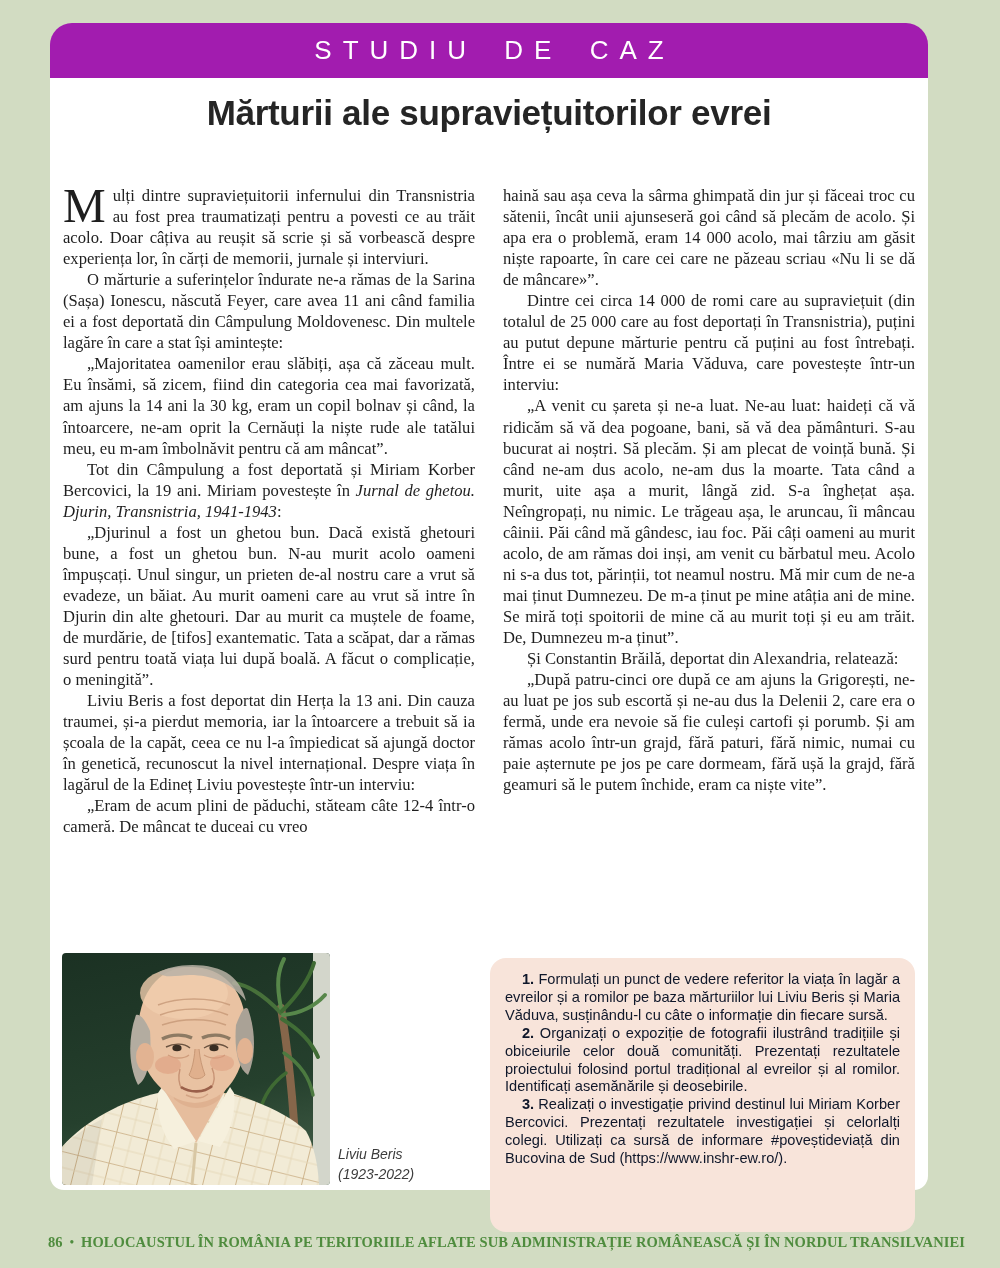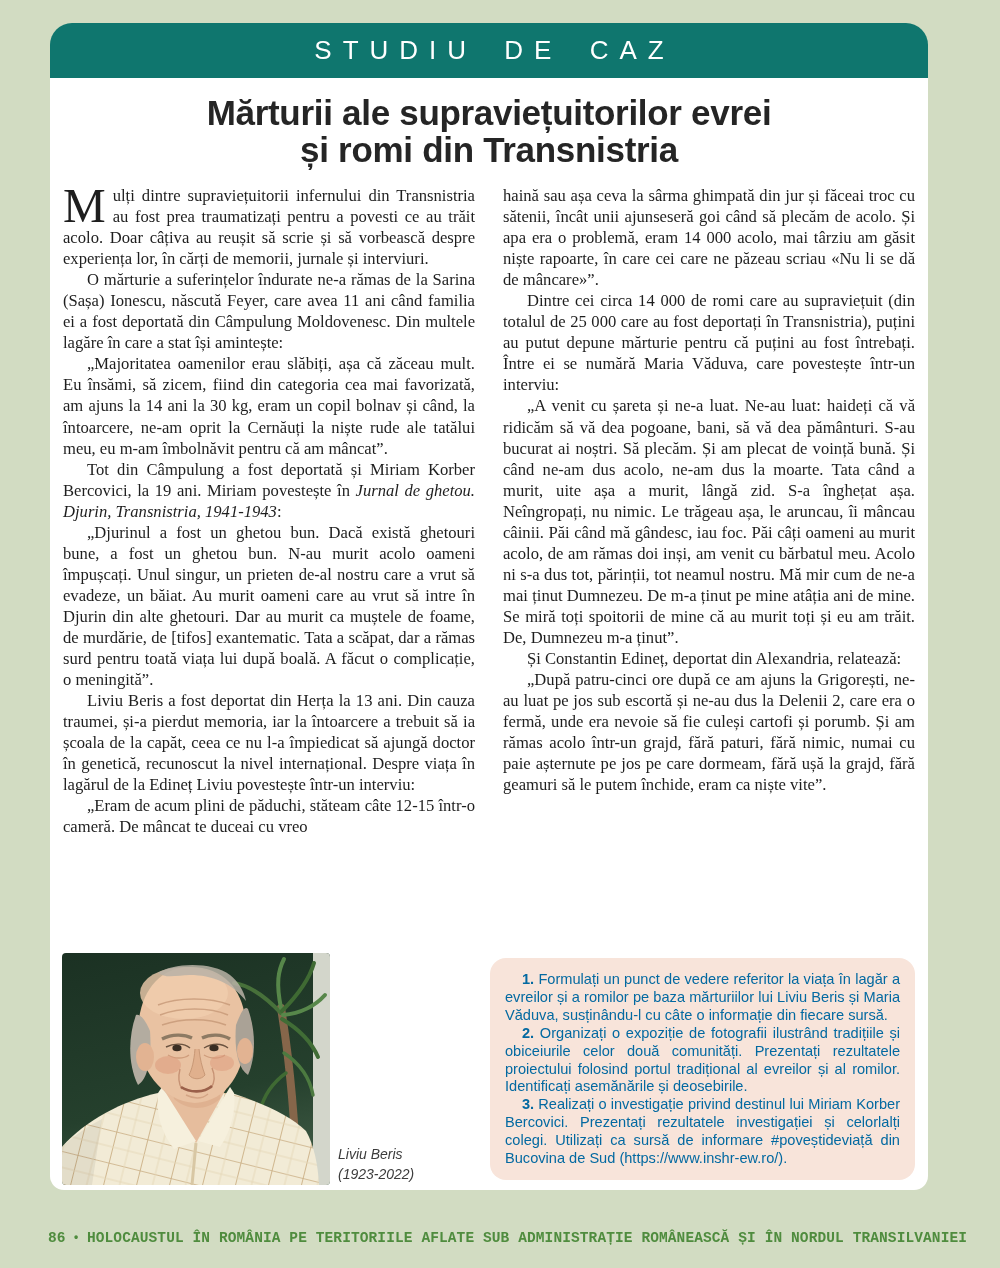--- a/index.html
+++ b/index.html
@@ -12,7 +12,7 @@
   }
   .band{
     position:absolute;left:50px;top:23px;width:878px;height:55px;
-    background:#0f766e;border-radius:22px 22px 0 0;
+    background:#a21caf;border-radius:22px 22px 0 0;
     display:flex;align-items:center;justify-content:center;
   }
   .band-label{

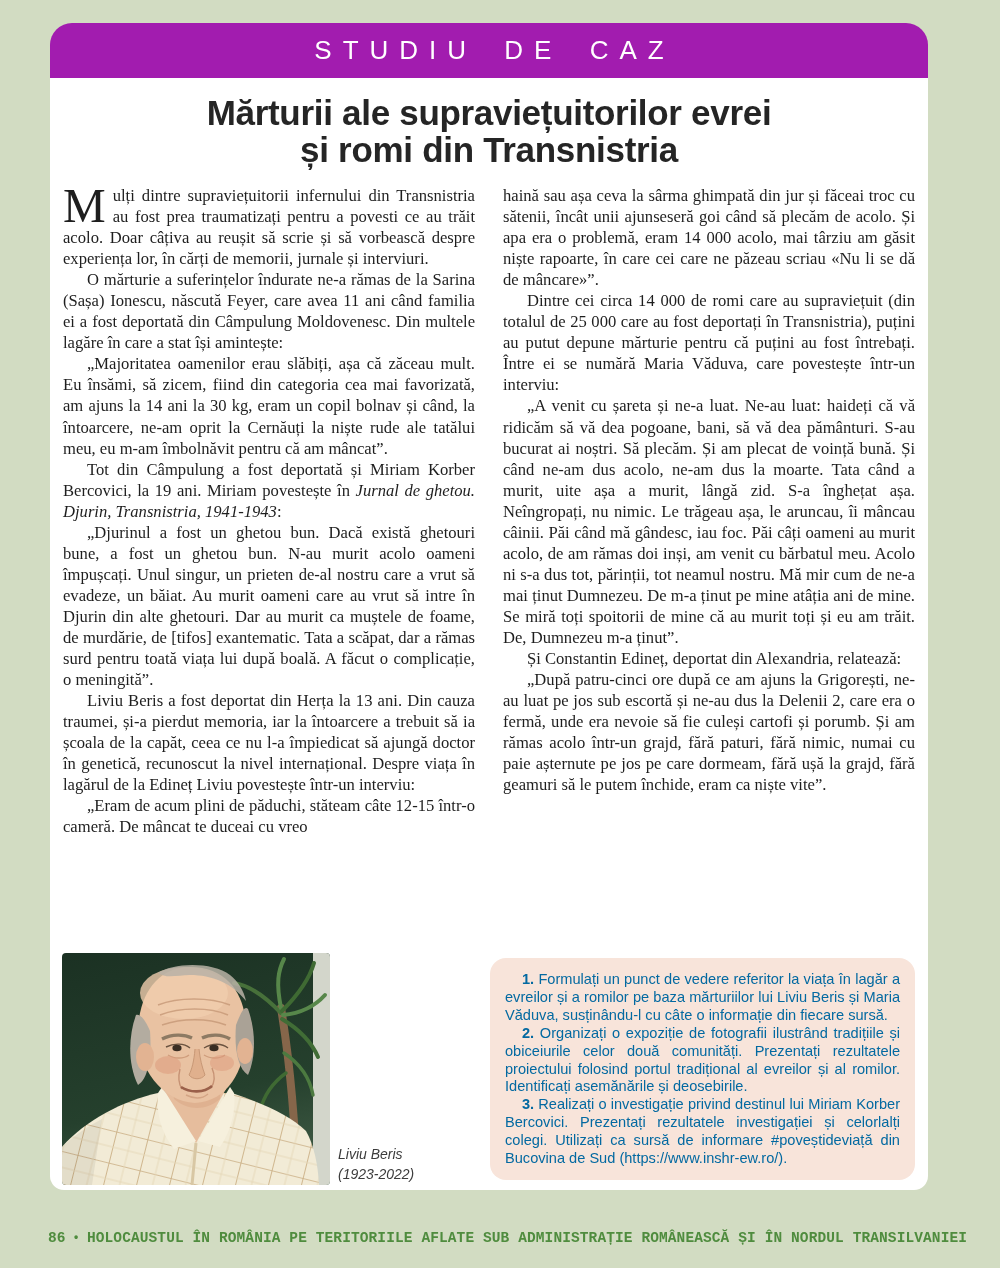--- a/index.html
+++ b/index.html
@@ -90,7 +90,7 @@
 
   <div class="page">
 
-    <h1 class="title"><span>Mărturii ale supraviețuitorilor evrei</span><br><span>și romi din Transnistria</span></h1>
+    <h1 class="title"><span>Mărturii ale supraviețuitorilor evrei</span><br></h1>
 
     <div class="col col-left">
         <p class="para"><span class="dropcap">M</span><span>ulți dintre supraviețuitorii infernului din Transnistria au fost prea traumatizați pentru a povesti ce au trăit acolo. Doar câțiva au reușit să scrie și să vorbească despre experiența lor, în cărți de memorii, jurnale și interviuri.</span></p>

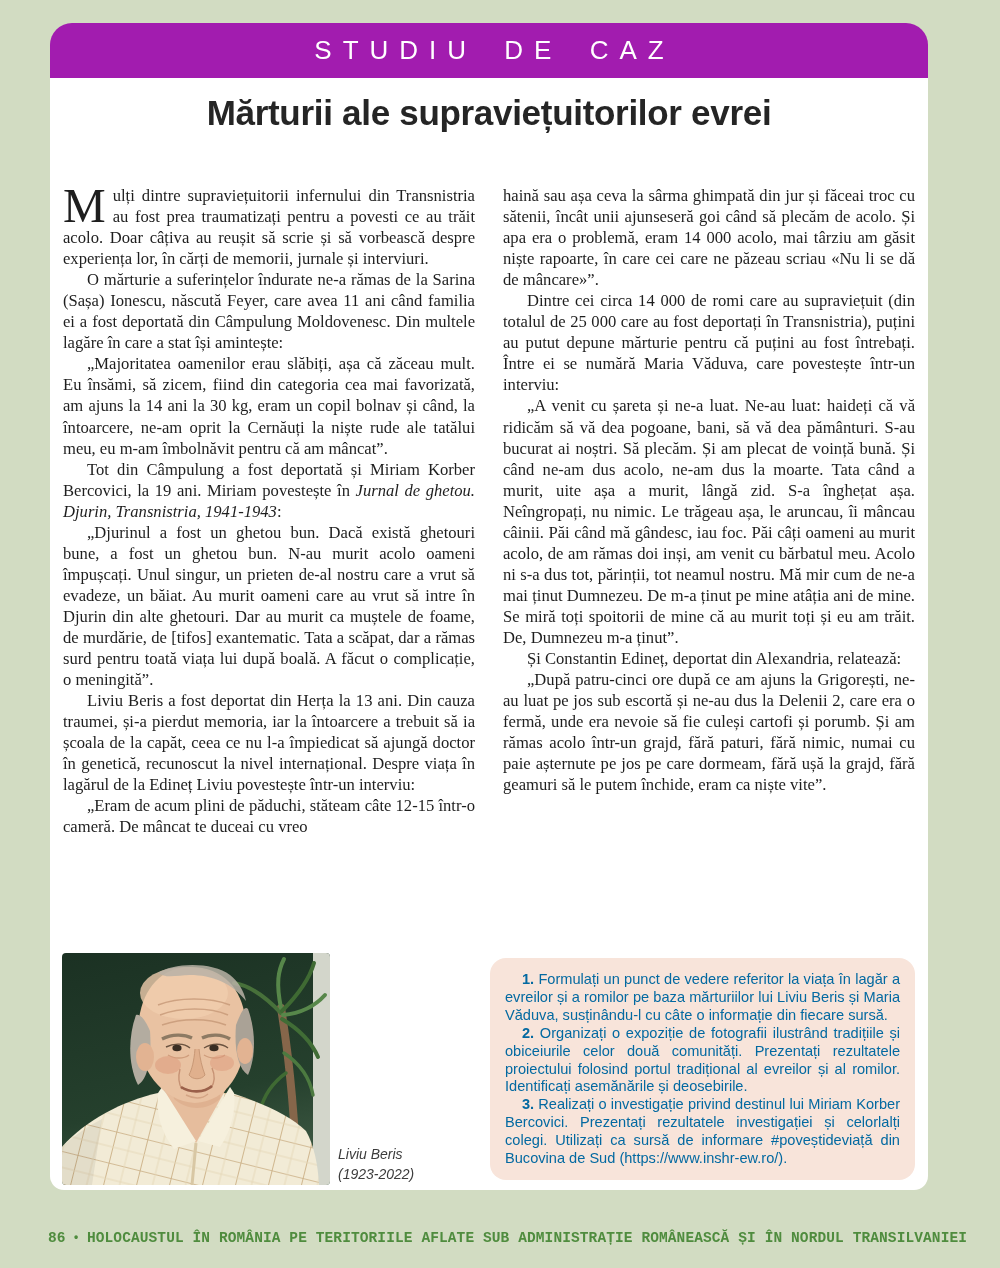--- a/index.html
+++ b/index.html
@@ -105,7 +105,7 @@
         <p class="para"><span>haină sau așa ceva la sârma ghimpată din jur și făceai troc cu sătenii, încât unii ajunseseră goi când să plecăm de acolo. Și apa era o problemă, eram 14 000 acolo, mai târziu am găsit niște rapoarte, în care cei care ne păzeau scriau «Nu li se dă de mâncare»”.</span></p>
         <p class="para indent"><span>Dintre cei circa 14 000 de romi care au supraviețuit (din totalul de 25 000 care au fost deportați în Transnistria), puțini au putut depune mărturie pentru că puțini au fost întrebați. Între ei se numără Maria Văduva, care povestește într-un interviu:</span></p>
         <p class="para indent"><span>„A venit cu șareta și ne-a luat. Ne-au luat: haideți că vă ridicăm să vă dea pogoane, bani, să vă dea pământuri. S-au bucurat ai noștri. Să plecăm. Și am plecat de voință bună. Și când ne-am dus acolo, ne-am dus la moarte. Tata când a murit, uite așa a murit, lângă zid. S-a înghețat așa. Neîngropați, nu nimic. Le trăgeau așa, le aruncau, îi mâncau câinii. Păi când mă gândesc, iau foc. Păi câți oameni au murit acolo, de am rămas doi inși, am venit cu bărbatul meu. Acolo ni s-a dus tot, părinții, tot neamul nostru. Mă mir cum de ne-a mai ținut Dumnezeu. De m-a ținut pe mine atâția ani de mine. Se miră toți spoitorii de mine că au murit toți și eu am trăit. De, Dumnezeu m-a ținut”.</span></p>
-        <p class="para indent"><span>Și Constantin Edineț, deportat din Alexandria, relatează:</span></p>
+        <p class="para indent"><span>Și Constantin Brăilă, deportat din Alexandria, relatează:</span></p>
         <p class="para indent"><span>„După patru-cinci ore după ce am ajuns la Grigorești, ne-au luat pe jos sub escortă și ne-au dus la Delenii 2, care era o fermă, unde era nevoie să fie culeși cartofi și porumb. Și am rămas acolo într-un grajd, fără paturi, fără nimic, numai cu paie așternute pe jos pe care dormeam, fără ușă la grajd, fără geamuri să le putem închide, eram ca niște vite”.</span></p>
       </div>
 

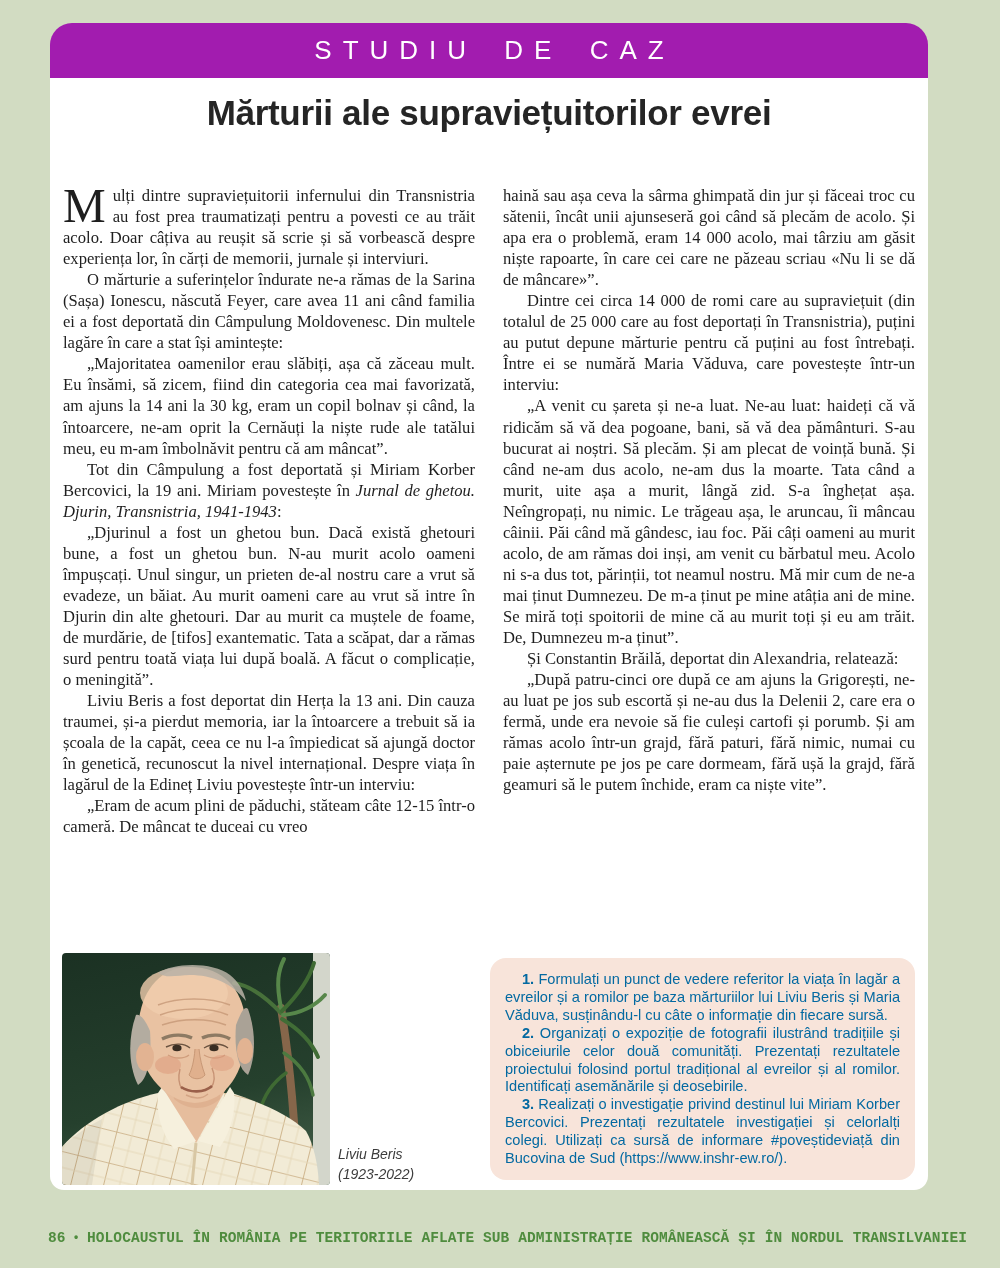--- a/index.html
+++ b/index.html
@@ -99,7 +99,7 @@
         <p class="para indent"><span>Tot din Câmpulung a fost deportată și Miriam Korber Bercovici, la 19 ani. Miriam povestește în </span><em>Jurnal de ghetou. Djurin, Transnistria, 1941-1943</em><span>:</span></p>
         <p class="para indent"><span>„Djurinul a fost un ghetou bun. Dacă există ghetouri bune, a fost un ghetou bun. N-au murit acolo oameni împușcați. Unul singur, un prieten de-al nostru care a vrut să evadeze, un băiat. Au murit oameni care au vrut să intre în Djurin din alte ghetouri. Dar au murit ca muștele de foame, de murdărie, de [tifos] exantematic. Tata a scăpat, dar a rămas surd pentru toată viața lui după boală. A făcut o complicație, o meningită”.</span></p>
         <p class="para indent"><span>Liviu Beris a fost deportat din Herța la 13 ani. Din cauza traumei, și-a pierdut memoria, iar la întoarcere a trebuit să ia școala de la capăt, ceea ce nu l-a împiedicat să ajungă doctor în genetică, recunoscut la nivel internațional. Despre viața în lagărul de la Edineț Liviu povestește într-un interviu:</span></p>
-        <p class="para indent"><span>„Eram de acum plini de păduchi, stăteam câte 12-15 într-o cameră. De mâncat te duceai cu vreo</span></p>
+        <p class="para indent"><span>„Eram de acum plini de păduchi, stăteam câte 12-4 într-o cameră. De mâncat te duceai cu vreo</span></p>
       </div>
     <div class="col col-right">
         <p class="para"><span>haină sau așa ceva la sârma ghimpată din jur și făceai troc cu sătenii, încât unii ajunseseră goi când să plecăm de acolo. Și apa era o problemă, eram 14 000 acolo, mai târziu am găsit niște rapoarte, în care cei care ne păzeau scriau «Nu li se dă de mâncare»”.</span></p>

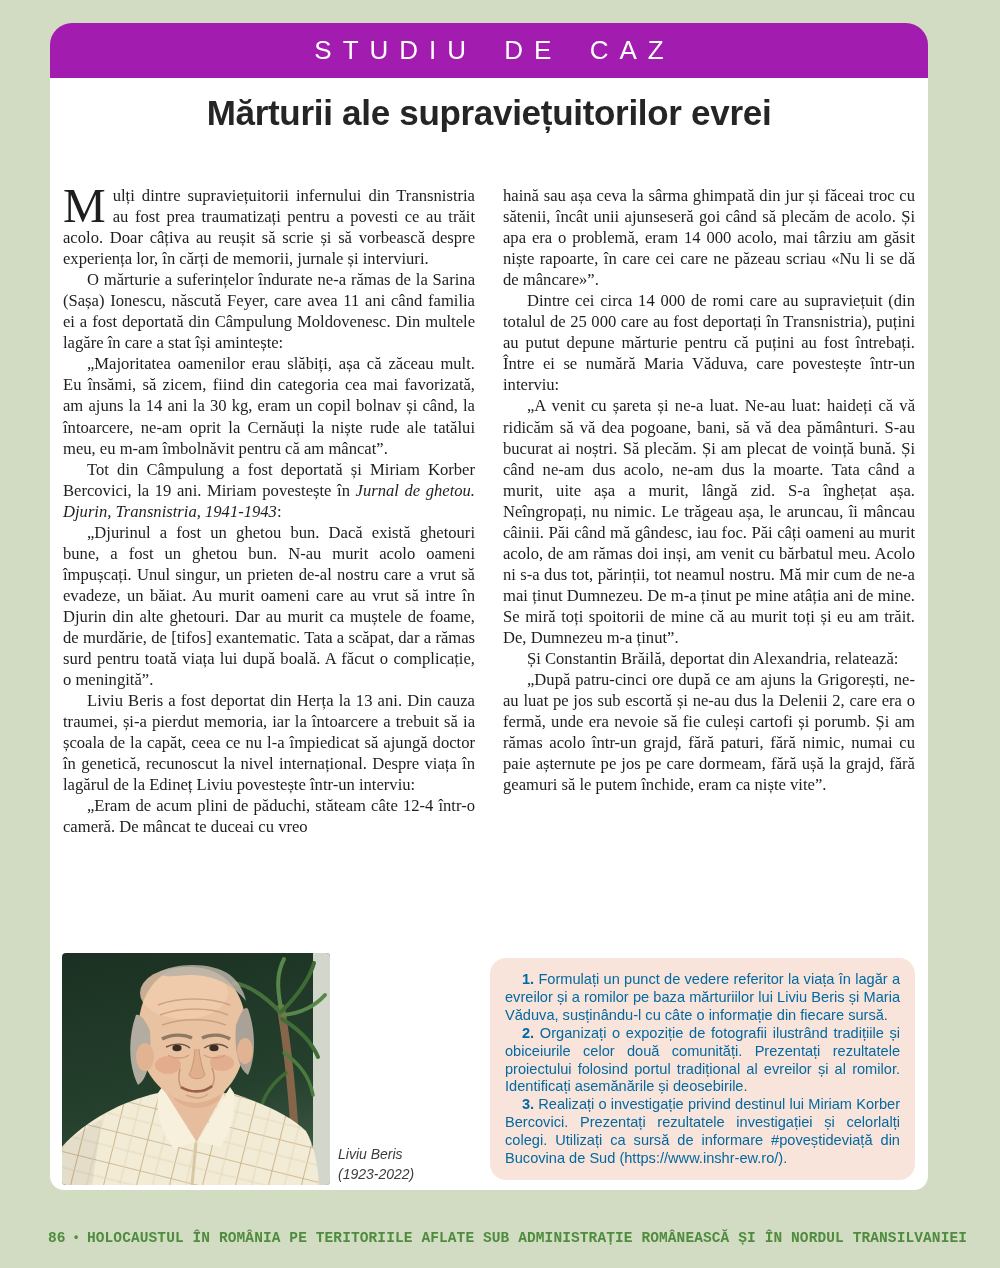--- a/index.html
+++ b/index.html
@@ -61,12 +61,12 @@
     color:#3c3c3c;
   }
   .task-box{
-    position:absolute;left:440px;top:880px;width:425px;height:222px;
+    position:absolute;left:440px;top:880px;width:425px;height:274px;
     background:#f8e4da;border-radius:16px;
     box-sizing:border-box;padding:13px 15px 12px 15px;
     font-family:"Liberation Sans", sans-serif;
     font-size:14.6px;line-height:17.9px;
-    text-align:justify;color:#0369a1;
+    text-align:justify;color:#0f172a;
   }
   p.task{margin:0;padding:0;text-indent:17px;}
   p.task b{font-weight:700;}

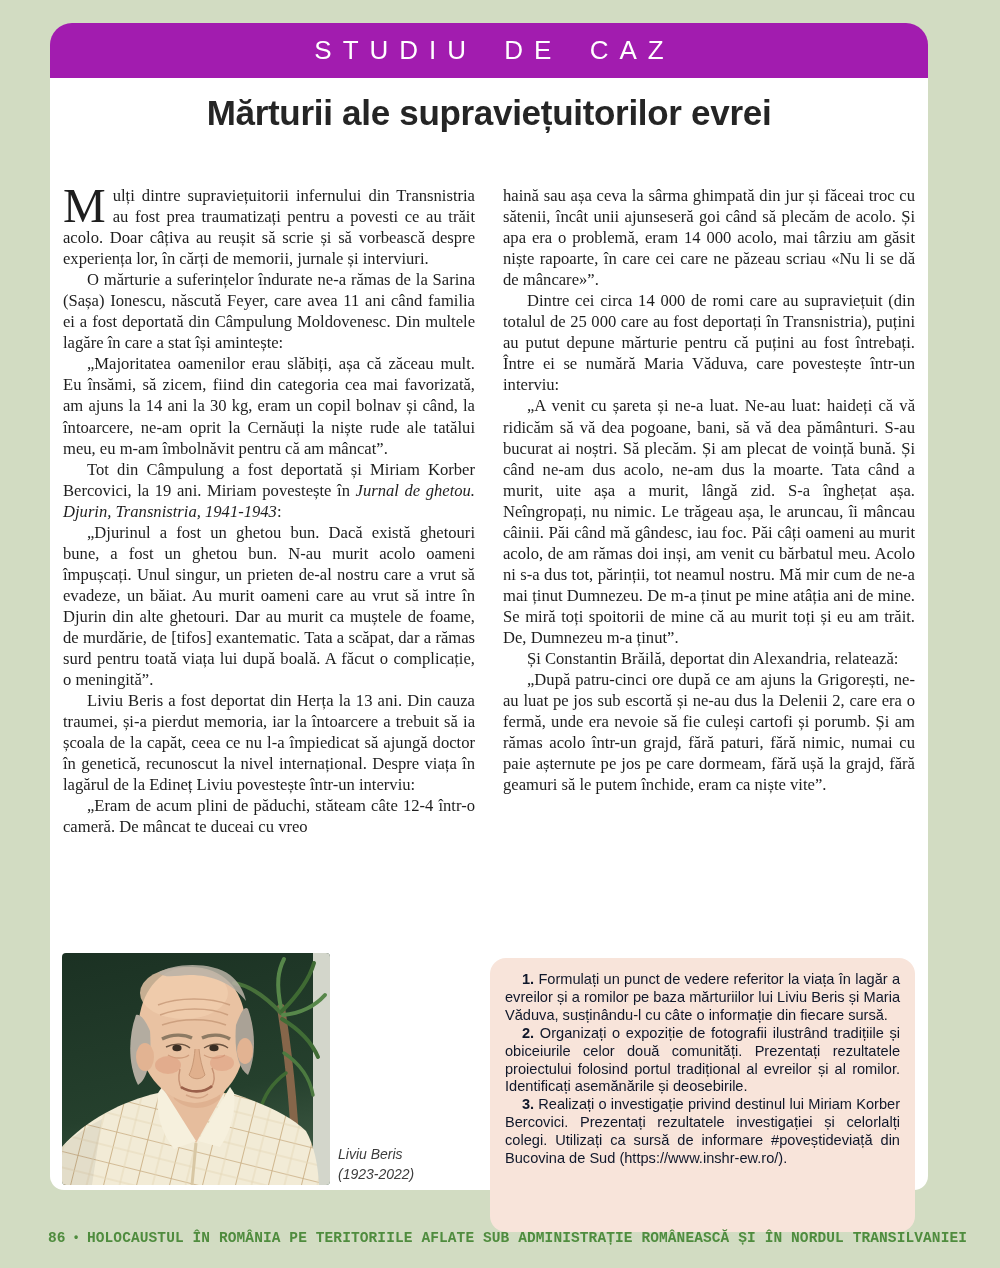--- a/index.html
+++ b/index.html
@@ -72,8 +72,8 @@
   p.task b{font-weight:700;}
   .footer{
     position:absolute;left:48px;top:1229px;width:940px;
-    font-family:Liberation Mono, monospace;
-    font-weight:700;font-size:14.5px;line-height:18px;
+    font-family:Liberation Serif, serif;
+    font-weight:700;font-size:14.5px;line-height:26px;
     color:#4f8c3e;letter-spacing:0.1px;
     white-space:nowrap;
   }

